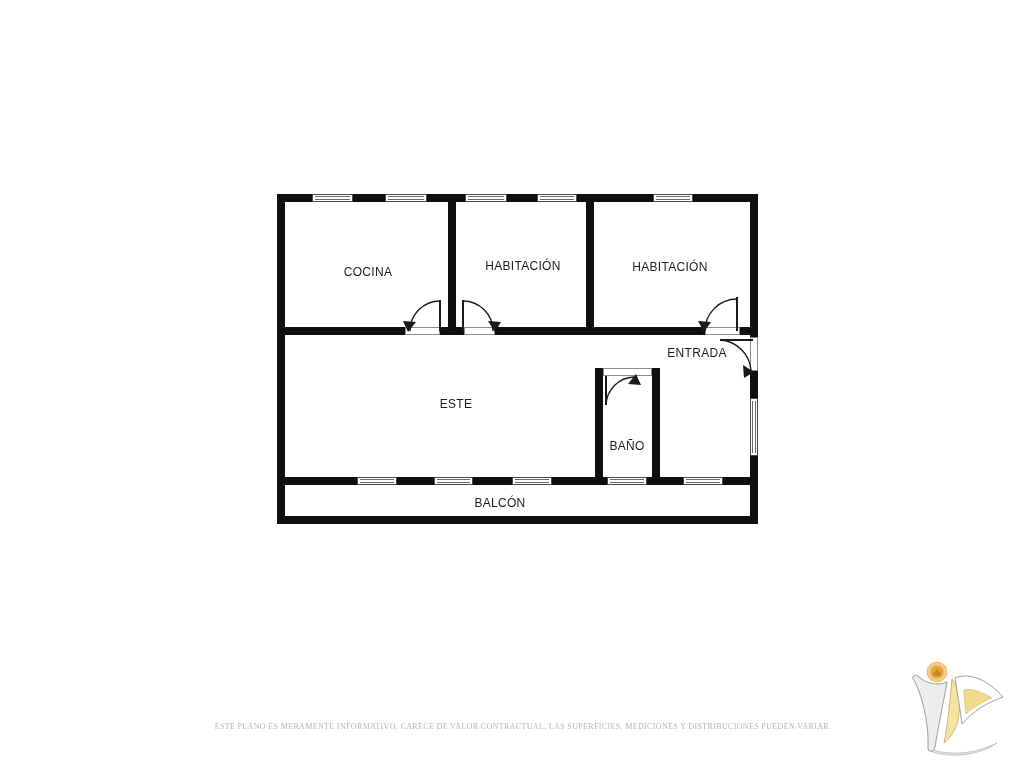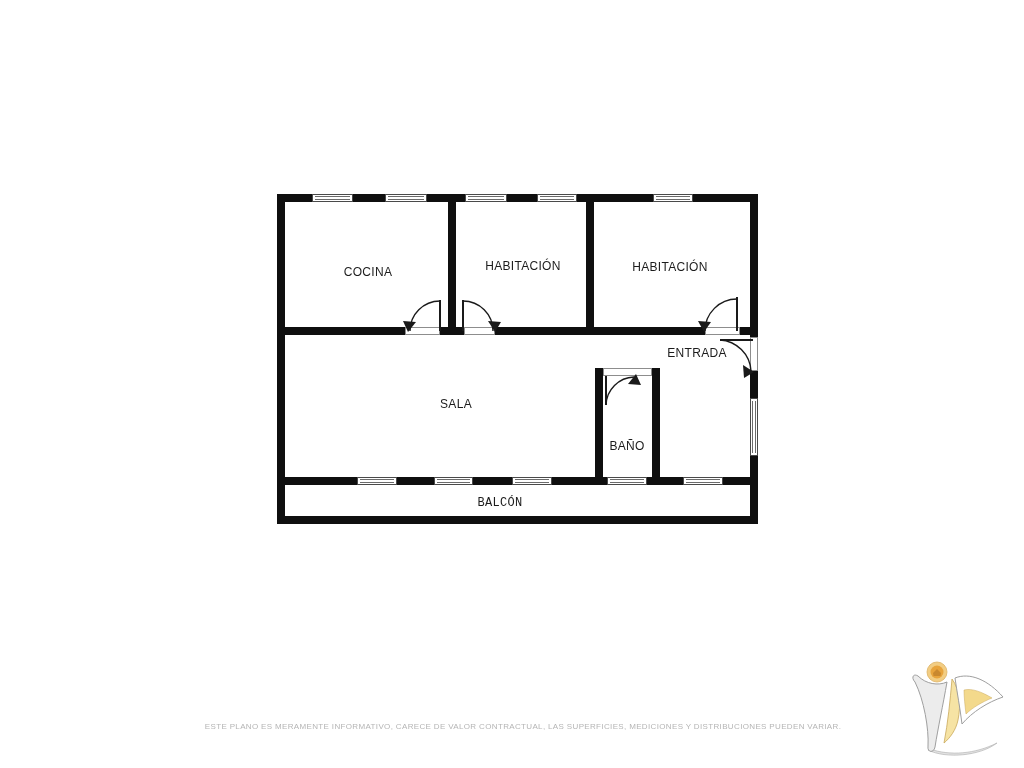--- a/index.html
+++ b/index.html
@@ -121,7 +121,7 @@
     <div class="room-label" style="left:246px;top:72px;">HABITACIÓN</div>
     <div class="room-label" style="left:393px;top:73px;">HABITACIÓN</div>
     <div class="room-label" style="left:400px;top:159px;margin-left:20px;">ENTRADA</div>
-    <div class="room-label" style="left:179px;top:210px;">SALA</div>
+    <div class="room-label" style="left:179px;top:210px;">ESTE</div>
     <div class="room-label" style="left:350px;top:252px;">BAÑO</div>
     <div class="room-label" style="left:223px;top:309px;font-family:Liberation Mono, monospace;">BALCÓN</div>
   </div>

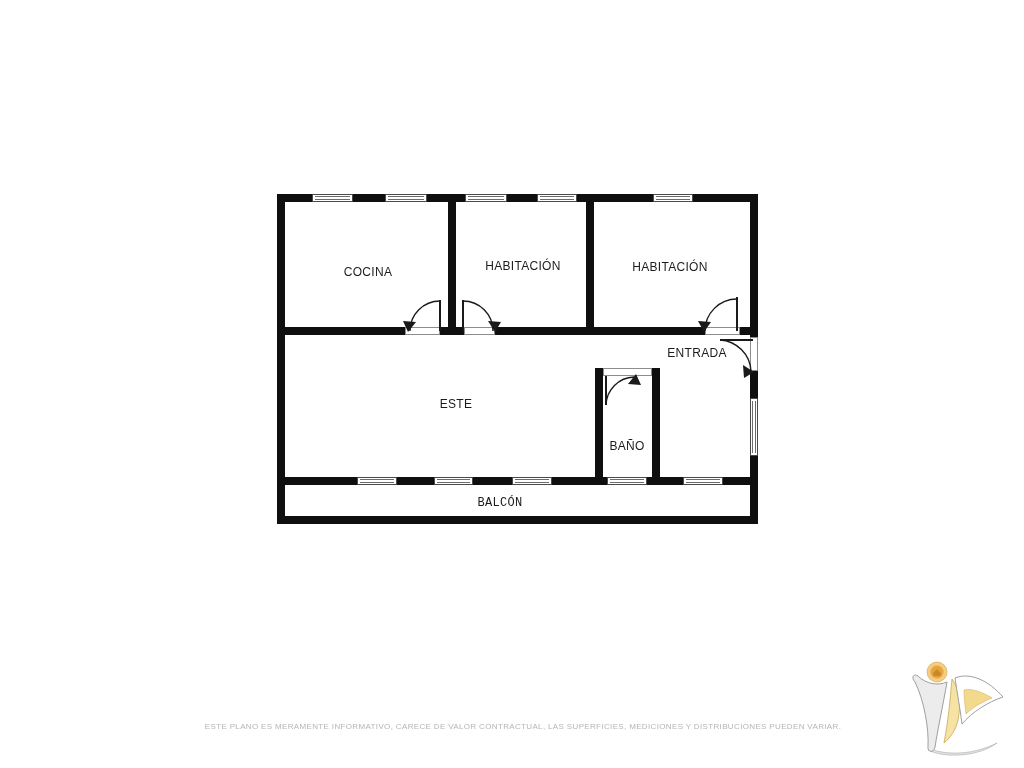--- a/index.html
+++ b/index.html
@@ -123,7 +123,7 @@
     <div class="room-label" style="left:400px;top:159px;margin-left:20px;">ENTRADA</div>
     <div class="room-label" style="left:179px;top:210px;">ESTE</div>
     <div class="room-label" style="left:350px;top:252px;">BAÑO</div>
-    <div class="room-label" style="left:223px;top:309px;font-family:Liberation Mono, monospace;">BALCÓN</div>
+    <div class="room-label" style="left:223px;top:309px;">BALCÓN</div>
   </div>
 
   <svg class="logo" viewBox="0 0 110 118" aria-hidden="true">

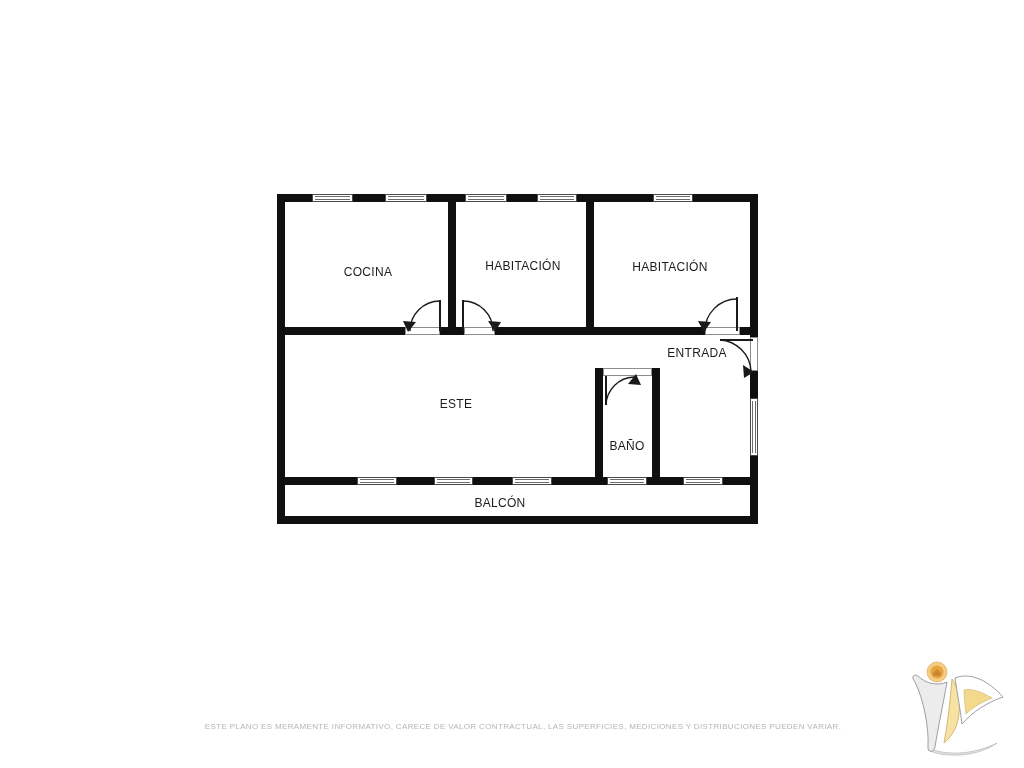--- a/index.html
+++ b/index.html
@@ -22,7 +22,7 @@
   .doors path    { fill:none; stroke:#1a1a1a; stroke-width:1.4; }
   .doors polygon { fill:#1a1a1a; }
   .disclaimer { position:absolute; left:523px; top:722px; transform:translateX(-50%);
-          white-space:nowrap; font-size:8px; letter-spacing:0.35px; color:#b5b5b5; }
+          white-space:nowrap; font-size:8px; letter-spacing:0.35px; color:#b5b5b5;font-family:Liberation Serif, serif; }
   .logo { position:absolute; left:900px; top:650px; width:110px; height:118px; }
 </style>
 </head>

